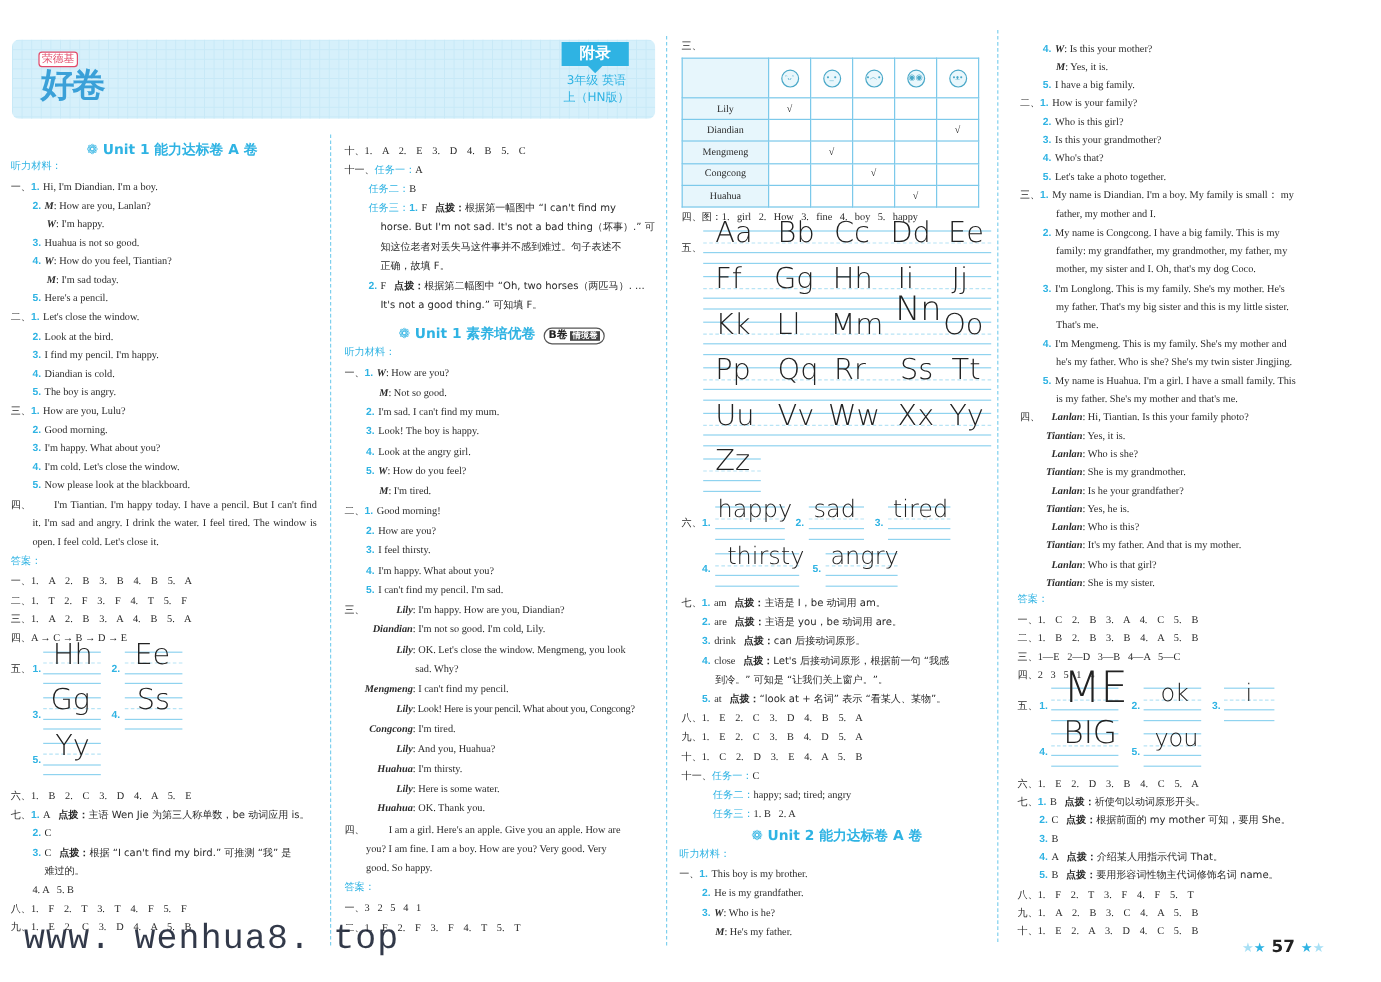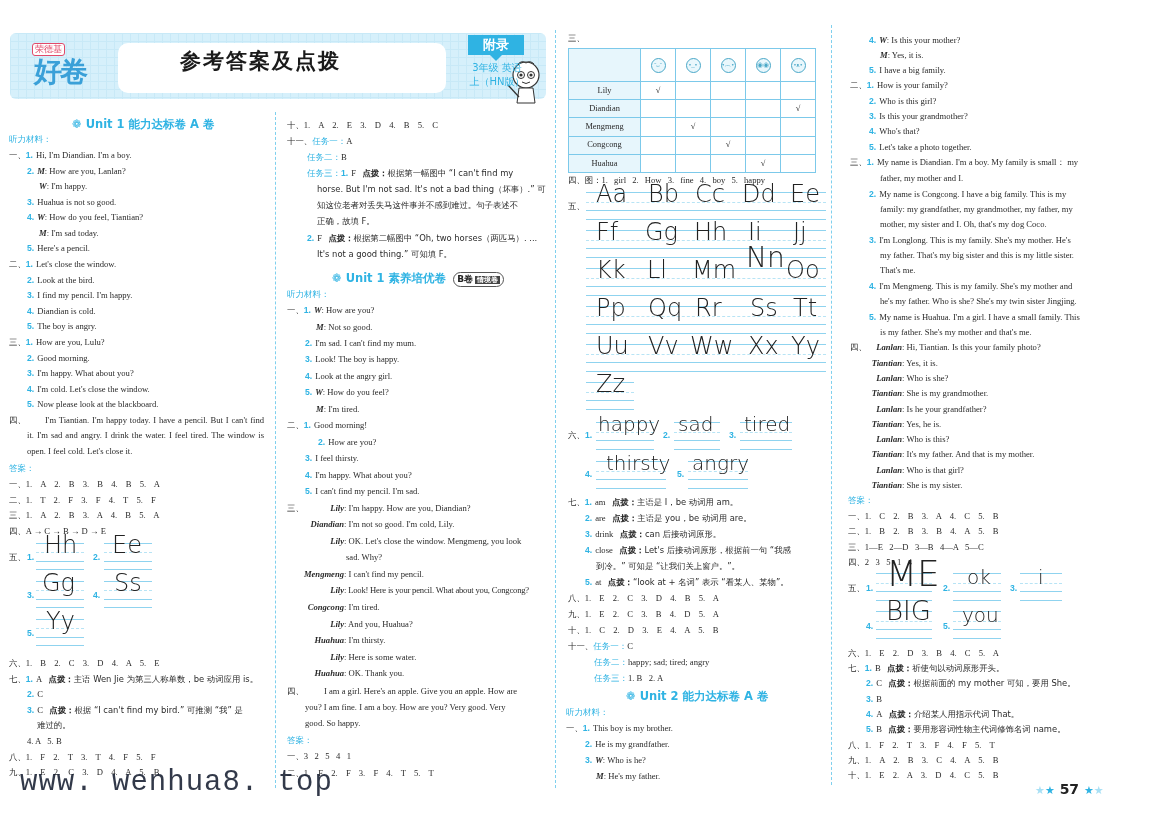--- a/index.html
+++ b/index.html
@@ -48,20 +48,6 @@
     <span class="brand">荣德基</span>
     <span class="haojuan">好卷</span>
   </div>
-  <div class="titlebox">
-    <span class="title">参考答案及点拨</span>
-    <svg class="mascot" viewBox="0 0 40 48">
-      <ellipse cx="20" cy="16" rx="13" ry="13" fill="#fff" stroke="#333" stroke-width="1.2"></ellipse>
-      <circle cx="15" cy="16" r="3.5" fill="#fff" stroke="#333"></circle>
-        <circle cx="15" cy="16" r="1.6" fill="#333"></circle>
-      <circle cx="25" cy="16" r="3.5" fill="#fff" stroke="#333"></circle>
-        <circle cx="25" cy="16" r="1.6" fill="#333"></circle>
-      <path d="M16 23 Q20 26 24 23" fill="none" stroke="#333"></path>
-      <path d="M13 29 L27 29 L29 44 L11 44 Z" fill="#fff" stroke="#333"></path>
-      <line x1="2" y1="26" x2="13" y2="38" stroke="#333" stroke-width="1.3"></line>
-      <path d="M12 5 Q16 1 20 4 Q24 1 28 5" fill="none" stroke="#333"></path>
-    </svg>
-  </div>
   <div class="appendix">附录</div>
   <div class="grade">
     <div>3年级 英语</div>

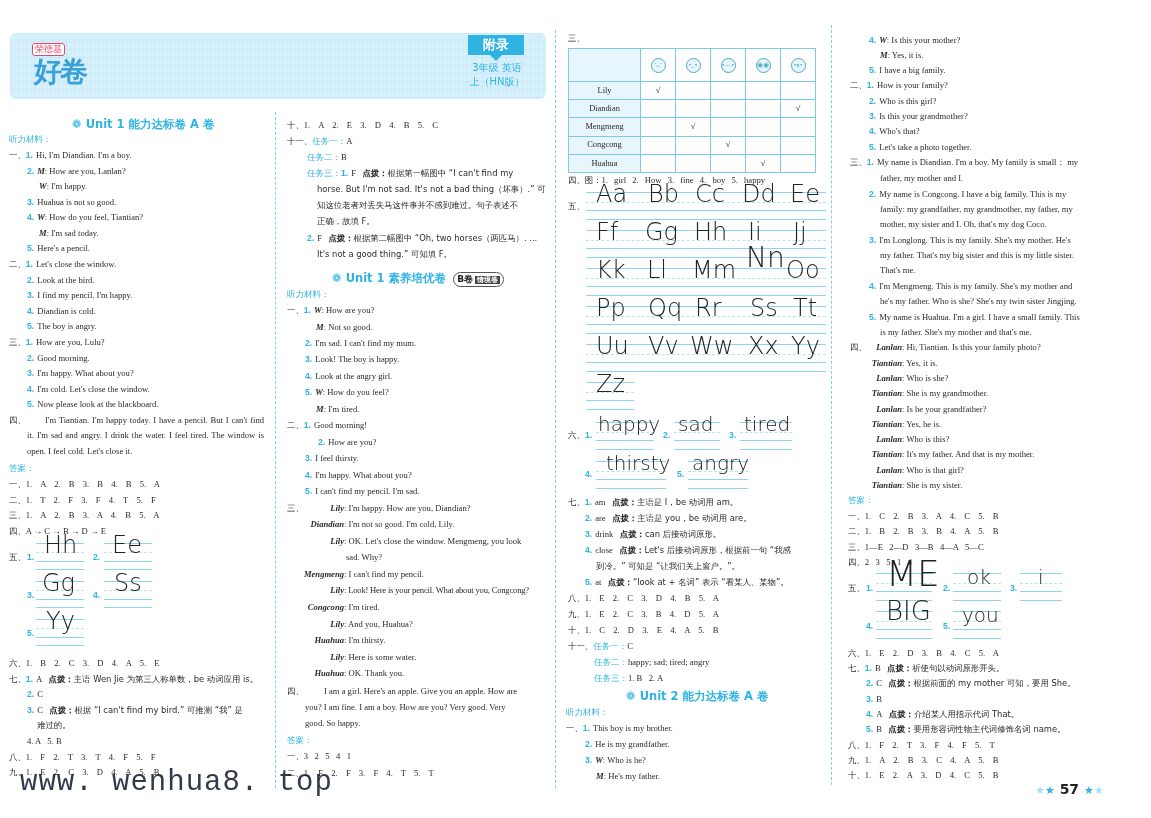--- a/index.html
+++ b/index.html
@@ -147,7 +147,7 @@
   <div class="line" style="left:316px;top:402px"><span class="sp">M</span><span>: I'm tired.</span></div>
 
   <div class="line" style="left:287px;top:418px"><span class="cn">二、</span><span class="num">1.</span><span>Good morning!</span></div>
-  <div class="line" style="left:318px;top:435px"><span class="num">2.</span><span>How are you?</span></div>
+  <div class="line" style="left:305px;top:435px"><span class="num">2.</span><span>How are you?</span></div>
   <div class="line" style="left:305px;top:451px"><span class="num">3.</span><span>I feel thirsty.</span></div>
   <div class="line" style="left:305px;top:468px"><span class="num">4.</span><span>I'm happy. What about you?</span></div>
   <div class="line" style="left:305px;top:484px"><span class="num">5.</span><span>I can't find my pencil. I'm sad.</span></div>

